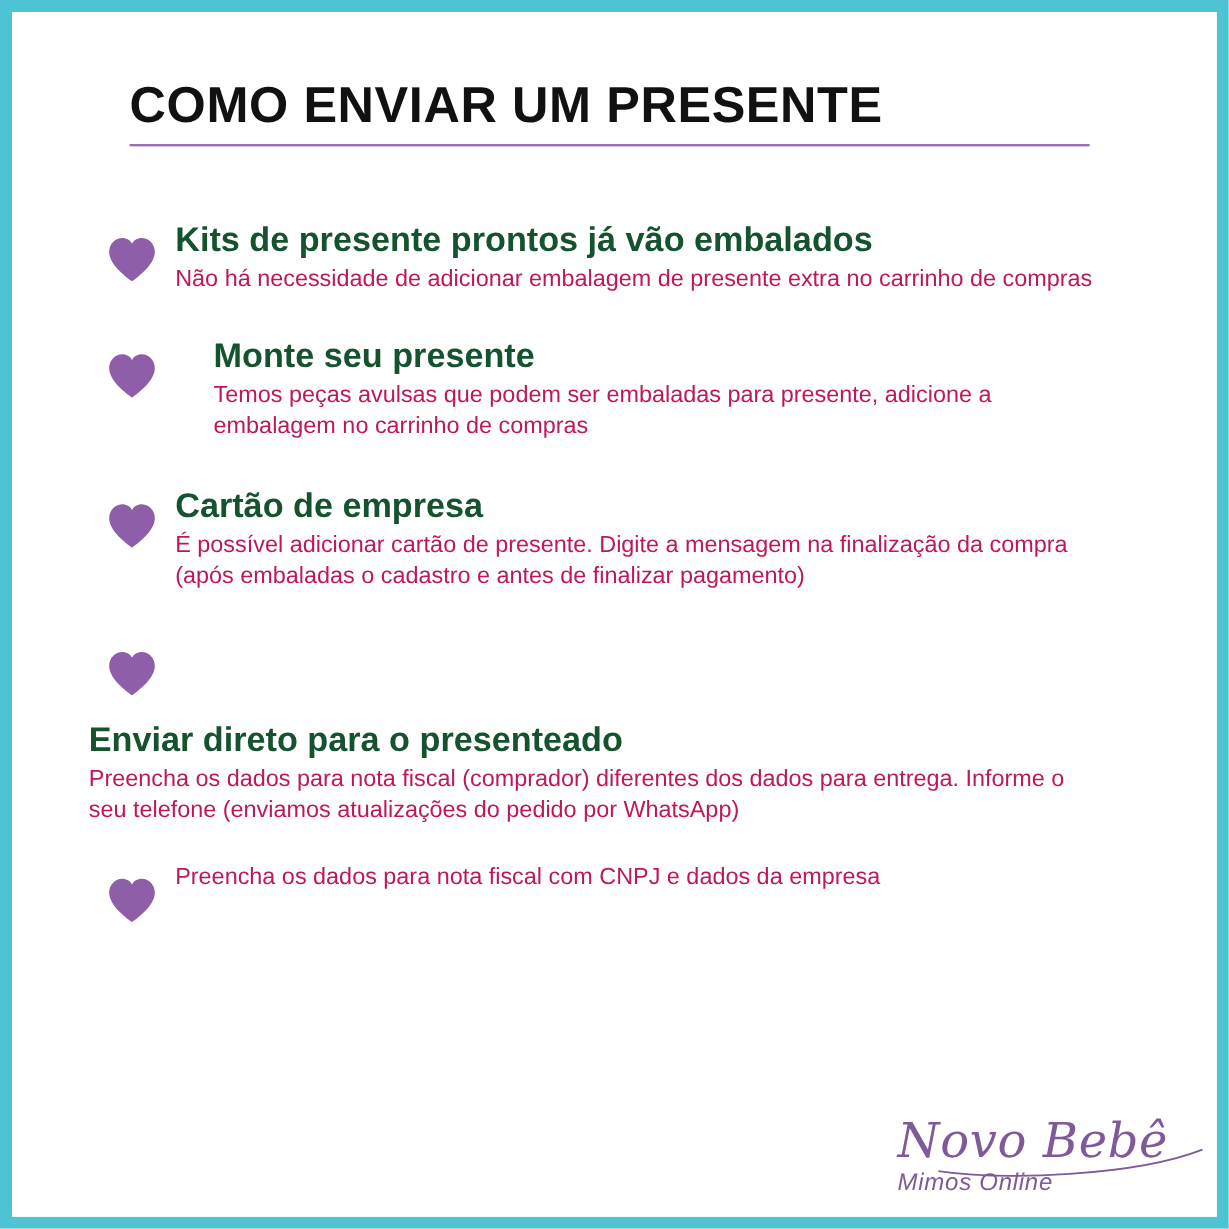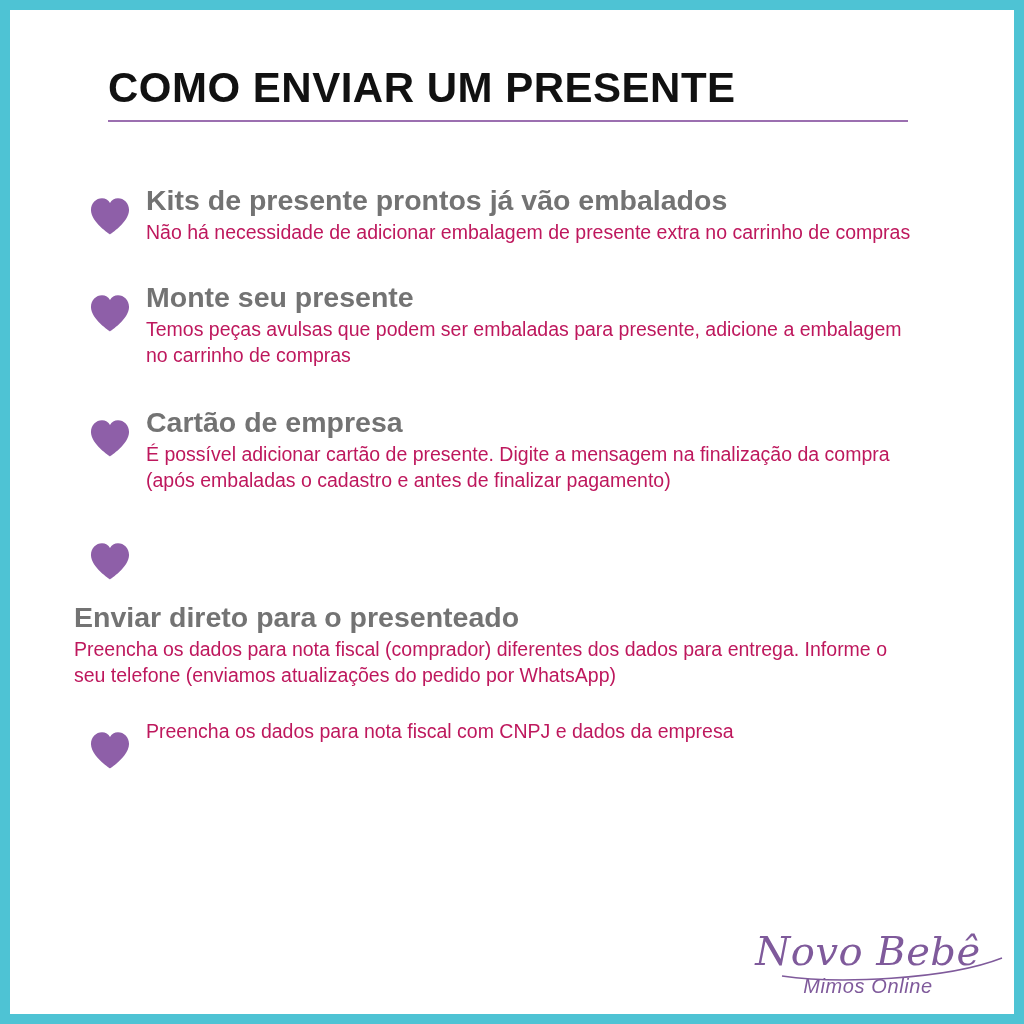--- a/index.html
+++ b/index.html
@@ -83,7 +83,7 @@
   .item-title {
     font-size: 28.5px;
     font-weight: bold;
-    color: #737373;
+    color: #14532d;
     line-height: 1.15;
     margin-bottom: 2px;
   }

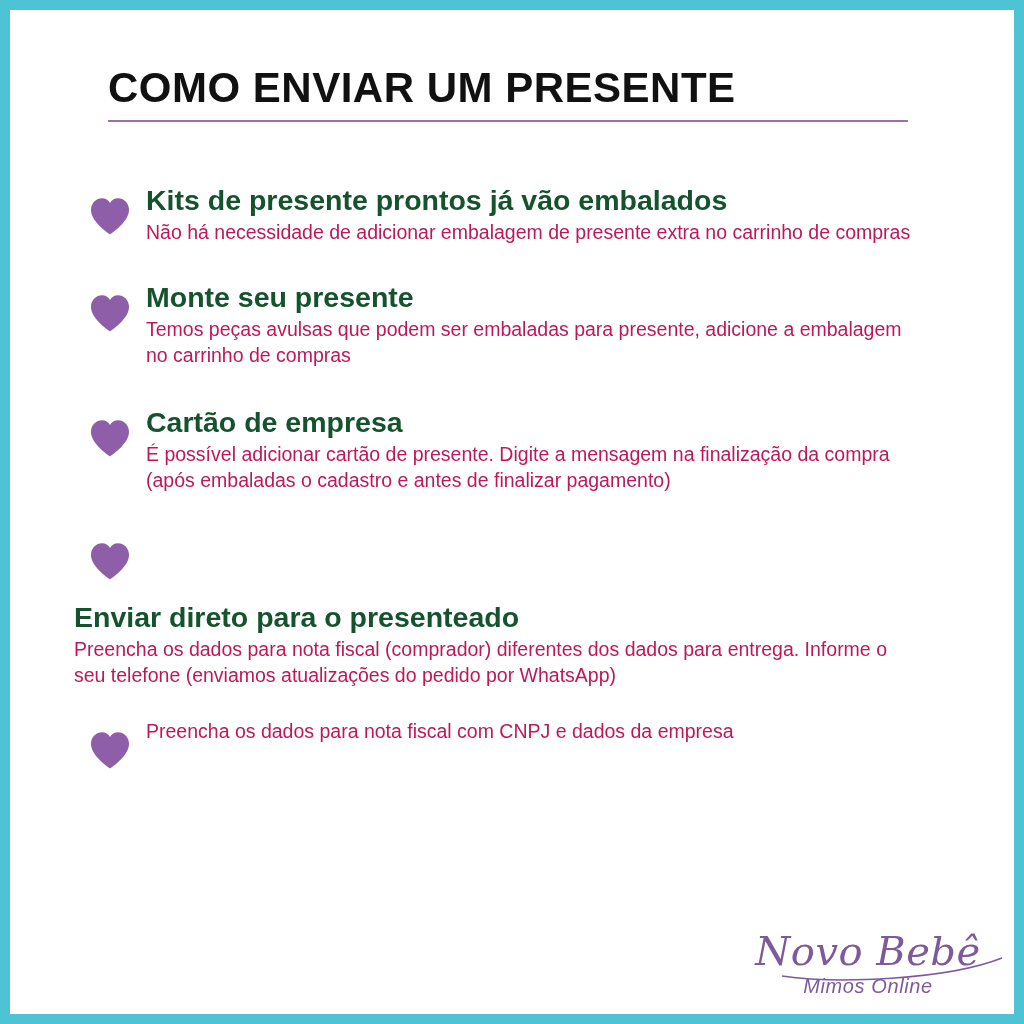--- a/index.html
+++ b/index.html
@@ -98,7 +98,7 @@
 
   
   .item:nth-child(1) { margin-bottom: 36px; }
-  .item:nth-child(2) { margin-bottom: 38px; }
+  .item:nth-child(2) { margin-bottom: 38px; gap: 32px; }
   .item:nth-child(3) { margin-bottom: 36px; }
   .item:nth-child(4) { margin-bottom: 30px; flex-direction: column; }
   .item:nth-child(5) { margin-bottom: 0; }

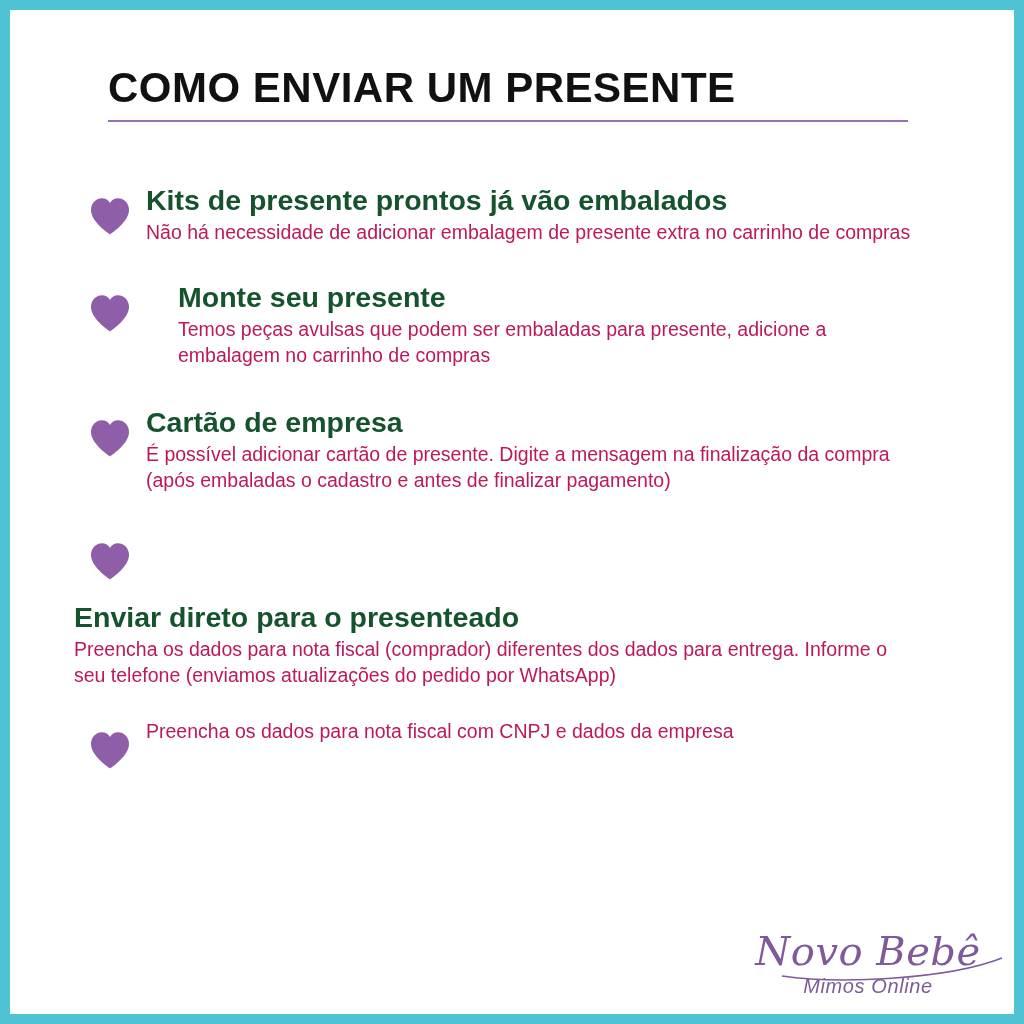--- a/index.html
+++ b/index.html
@@ -109,7 +109,7 @@
     right: 26px;
     bottom: 16px;
     width: 240px;
-    text-align: center;
+    text-align: left;
   }
 
   .logo-script {

